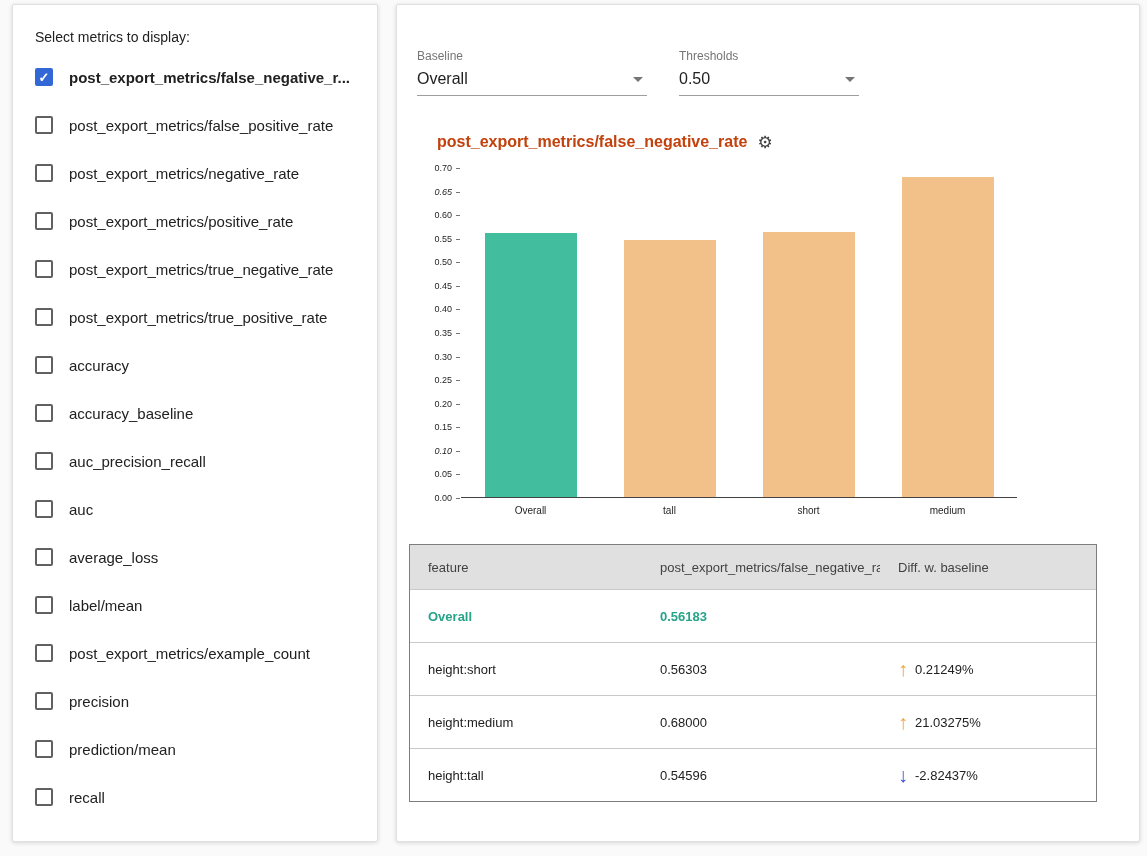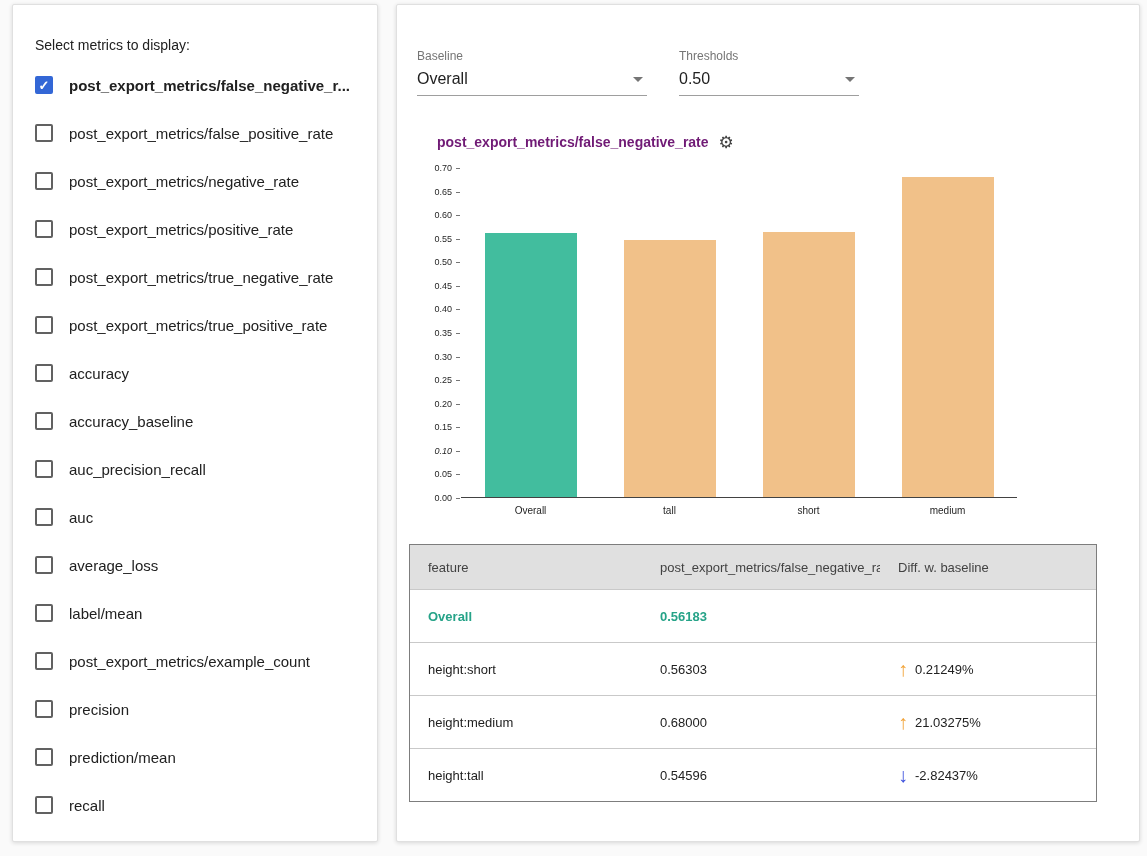--- a/index.html
+++ b/index.html
@@ -9,7 +9,7 @@
           box-shadow:0 1px 4px rgba(0,0,0,0.14); }
   
   .left-card { left:12px; top:4px; width:366px; height:838px; padding:24px 14px 0 22px; }
-  .panel-title { font-size:14px; color:#212121; margin-bottom:8px;margin-top:8px; }
+  .panel-title { font-size:14px; color:#212121; margin-bottom:8px; }
   .metric-row { display:flex; align-items:center; height:48px; cursor:pointer; }
   .checkbox { width:18px; height:18px; border:2px solid #616161; border-radius:2px; margin-right:16px;
               flex:none; display:flex; align-items:center; justify-content:center;

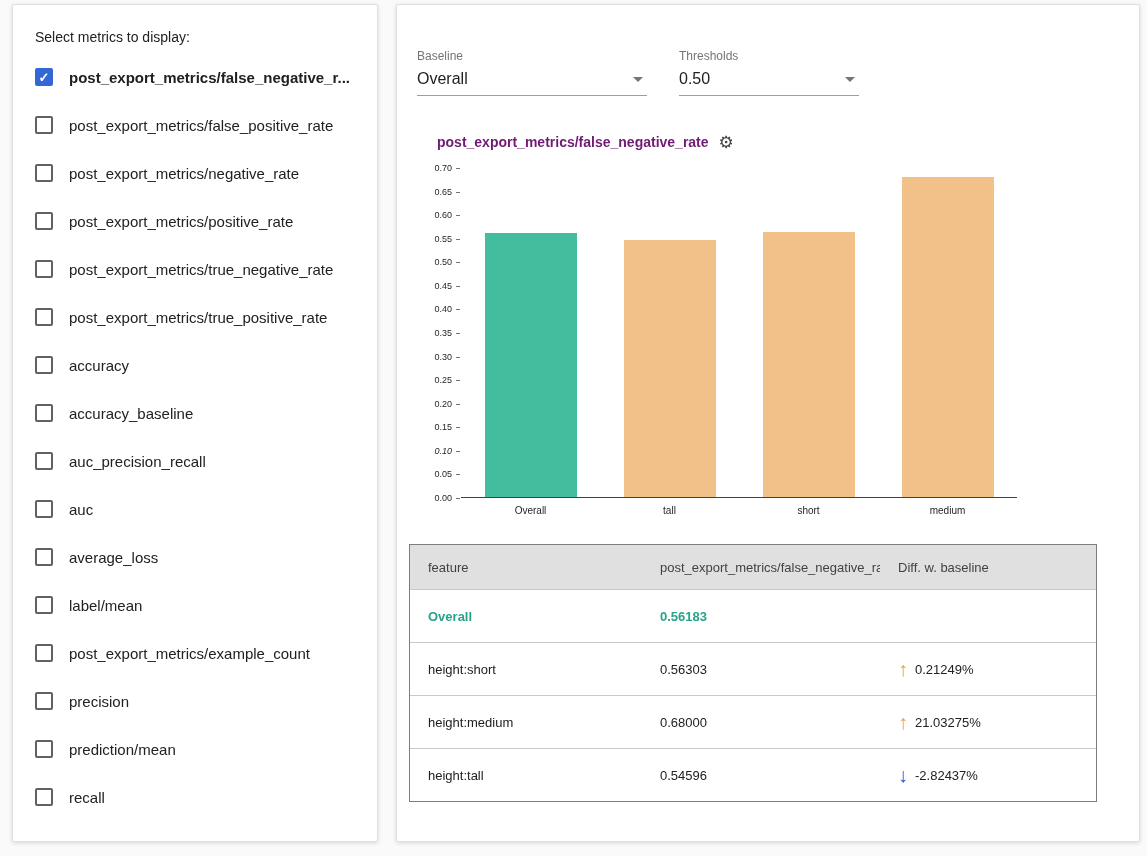--- a/index.html
+++ b/index.html
@@ -27,7 +27,7 @@
   .caret { width:0; height:0; border-left:5px solid transparent; border-right:5px solid transparent;
            border-top:5px solid #757575; margin-right:4px; }
   .chart-header { margin:36px 0 0 40px; display:flex; align-items:center; gap:10px; height:20px; }
-  .chart-title { font-size:14px; font-weight:bold; color:#701a75; }
+  .chart-title { font-size:16px; font-weight:bold; color:#c2410c; }
   .gear { font-size:17px; color:#424242; cursor:pointer; line-height:1; }
   
   .chart { display:flex; margin:16px 0 0 20px; }

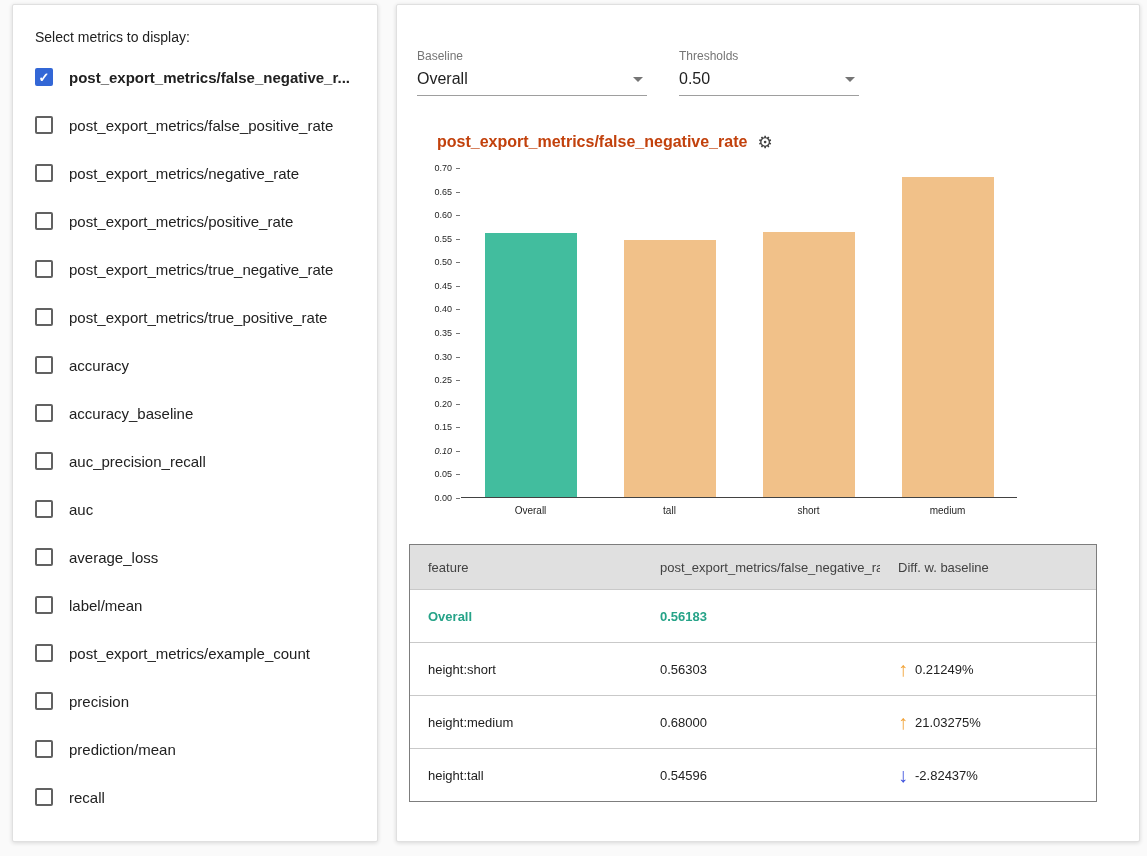--- a/index.html
+++ b/index.html
@@ -165,7 +165,7 @@
           <div class="ytick" style="bottom: 71.4286%;">0.50</div>
           <div class="ytick" style="bottom: 78.5714%;">0.55</div>
           <div class="ytick" style="bottom: 85.7143%;">0.60</div>
-          <div class="ytick" style="bottom: 92.8571%;">0.65</div>
+          <div class="ytick" style="bottom: 92.8571%; font-style: italic;">0.65</div>
           <div class="ytick" style="bottom: 100%;">0.70</div>
         </div>
       <div class="plot-wrap">

